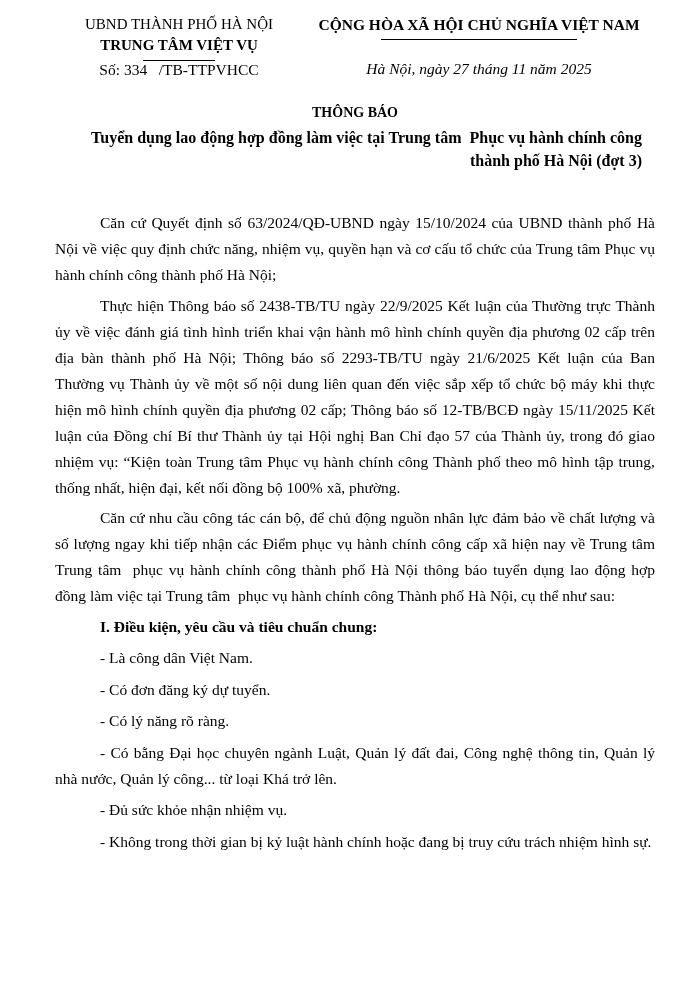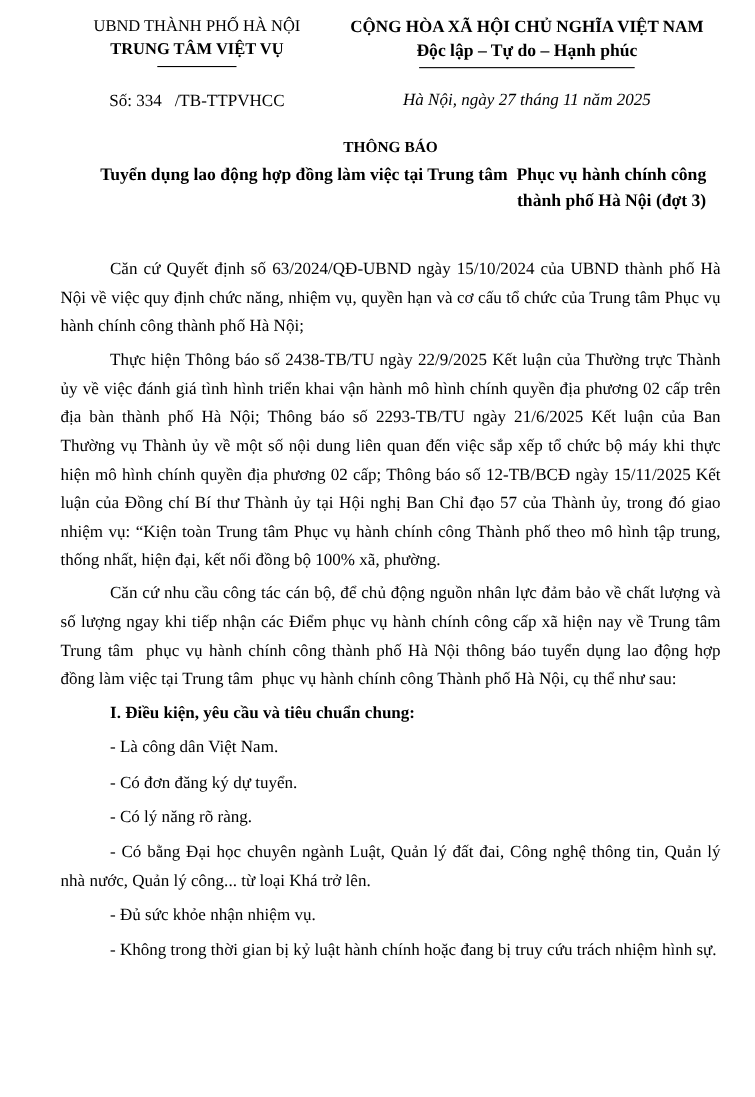--- a/index.html
+++ b/index.html
@@ -124,7 +124,6 @@
     </div>
     <div class="header-right">
       <div class="national-title">CỘNG HÒA XÃ HỘI CHỦ NGHĨA VIỆT NAM</div>
-      <div class="national-motto">Độc lập – Tự do – Hạnh phúc</div>
       <div class="motto-underline"></div>
       <div class="place-date">Hà Nội, ngày 27 tháng 11 năm 2025</div>
     </div>

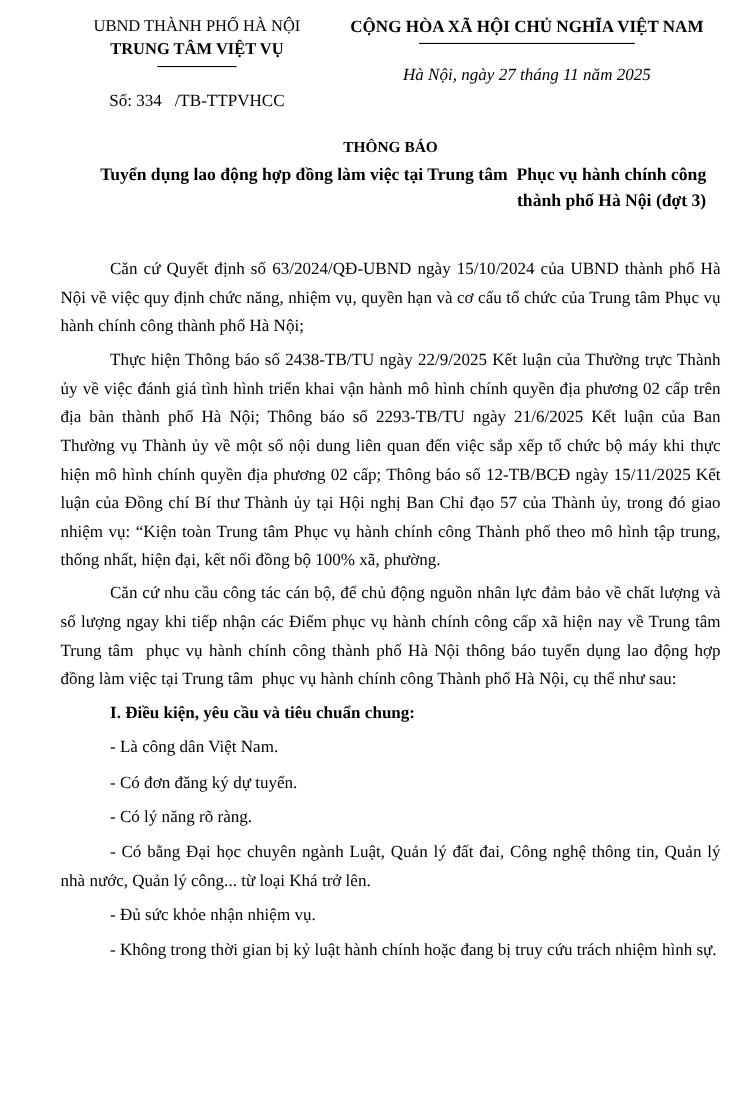--- a/index.html
+++ b/index.html
@@ -49,7 +49,6 @@
     height: 0;
   }
   .doc-number {
-    margin-top: 22px;
     font-size: 15.5px;
     font-weight: normal;
   }

